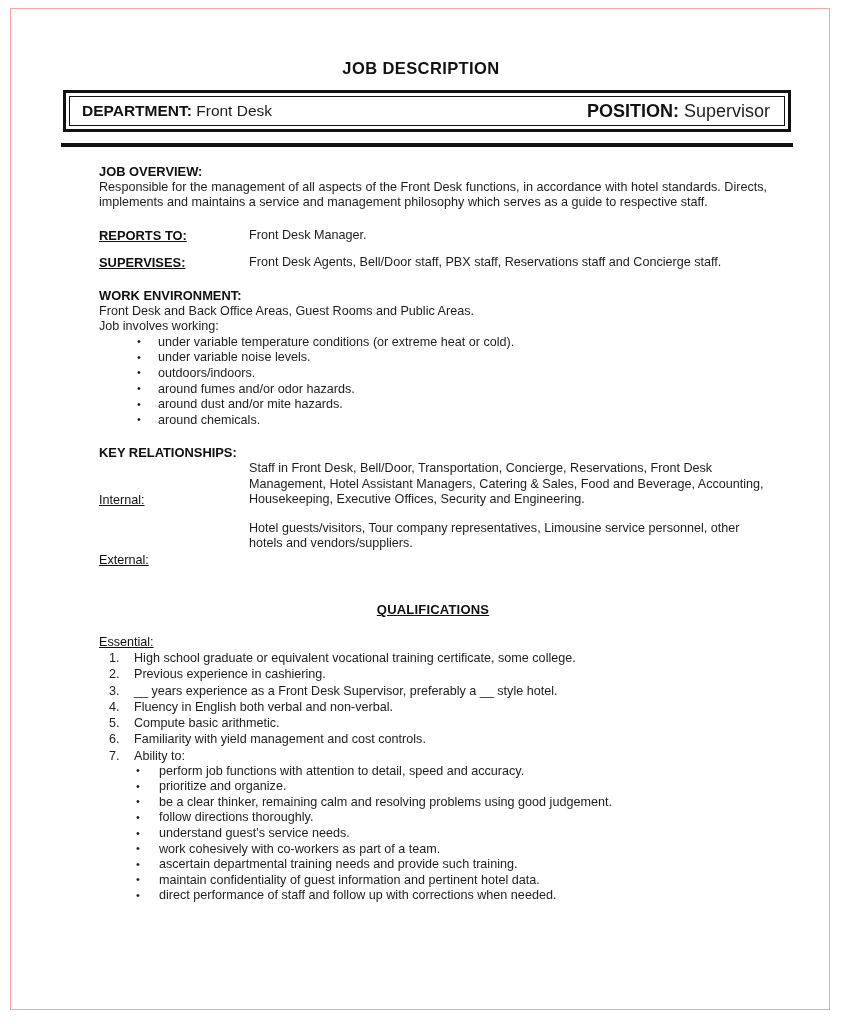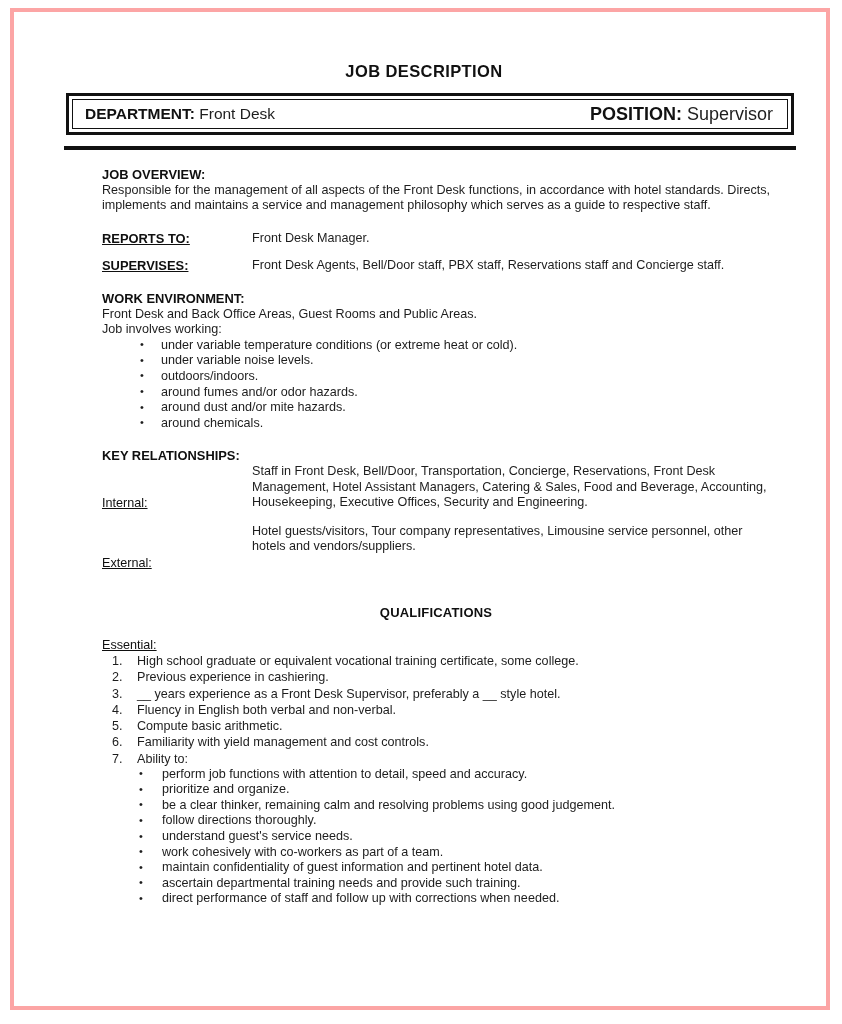--- a/index.html
+++ b/index.html
@@ -24,7 +24,7 @@
     width: 820px;
     height: 1002px;
     background: #ffffff;
-    border: 4px solid #fca5a5;
+    border: 1px solid #fca5a5;
     box-sizing: border-box;
   }
 

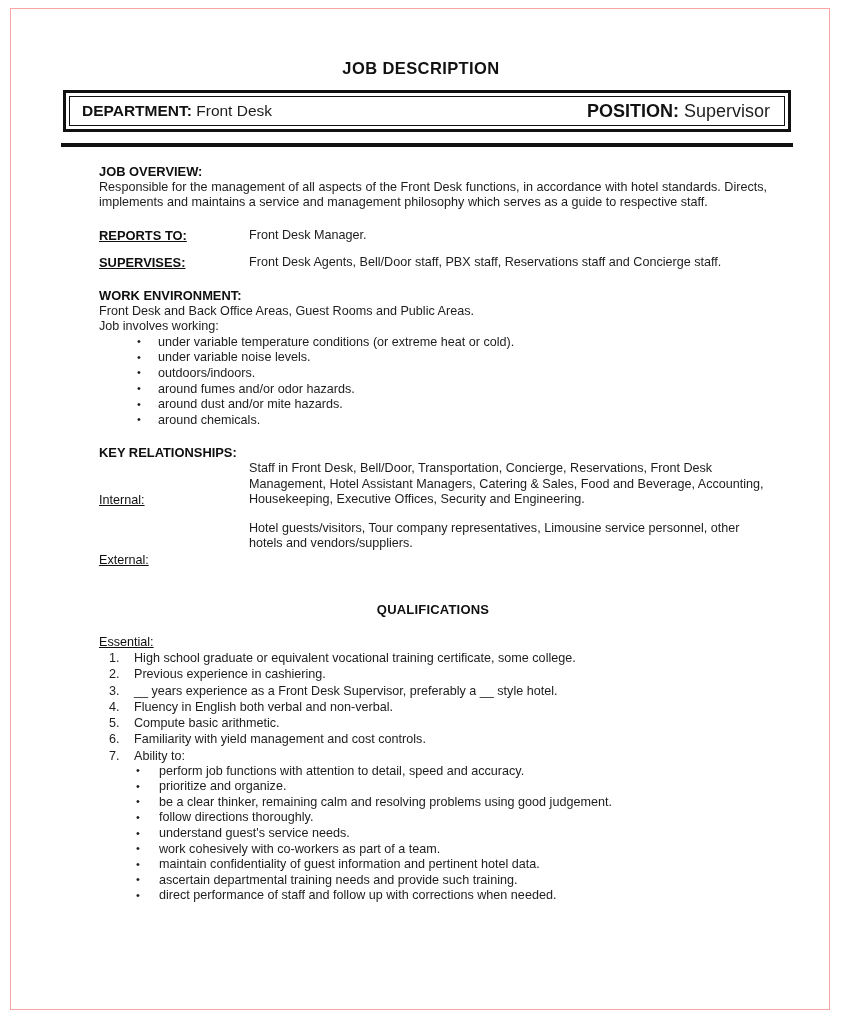--- a/index.html
+++ b/index.html
@@ -216,6 +216,7 @@
     text-align: center;
     font-weight: bold;
     font-size: 13px;
+    text-decoration: underline;
     color: #0f0f0f;
     letter-spacing: 0.2px;
   }

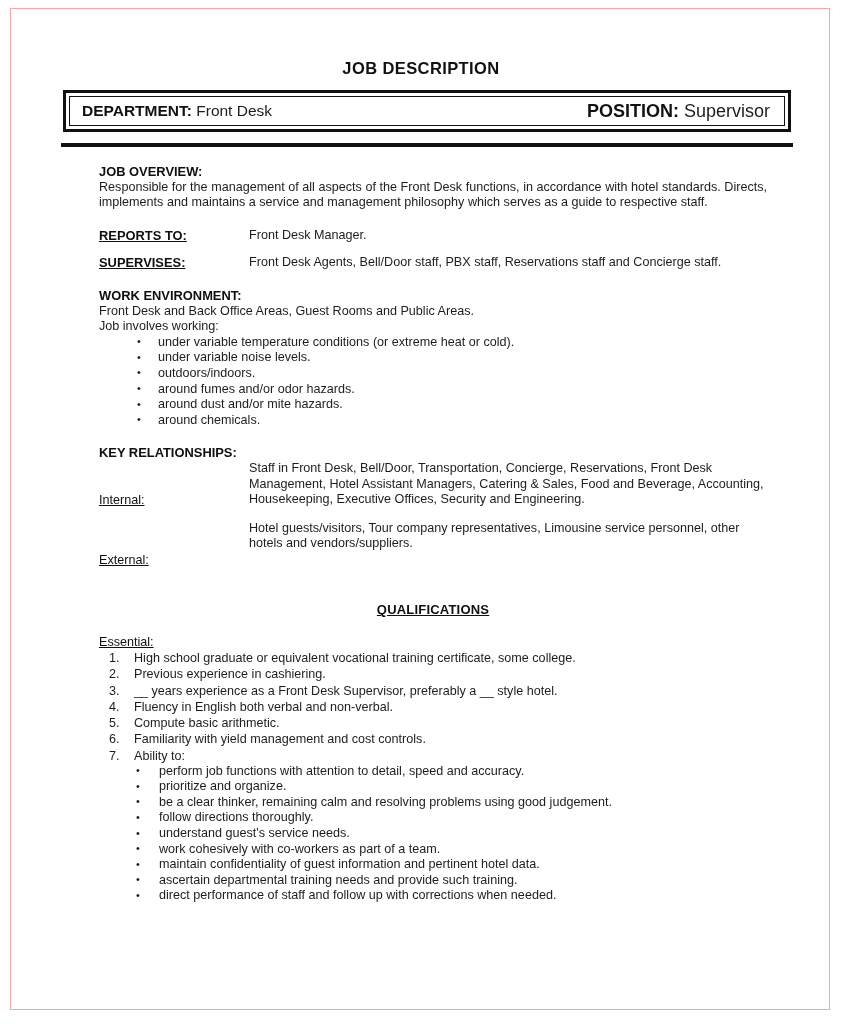--- a/index.html
+++ b/index.html
@@ -325,8 +325,8 @@
         <li>follow directions thoroughly.</li>
         <li>understand guest's service needs.</li>
         <li>work cohesively with co-workers as part of a team.</li>
+        <li>ascertain departmental training needs and provide such training.</li>
         <li>maintain confidentiality of guest information and pertinent hotel data.</li>
-        <li>ascertain departmental training needs and provide such training.</li>
         <li>direct performance of staff and follow up with corrections when needed.</li>
       </ul>
 

